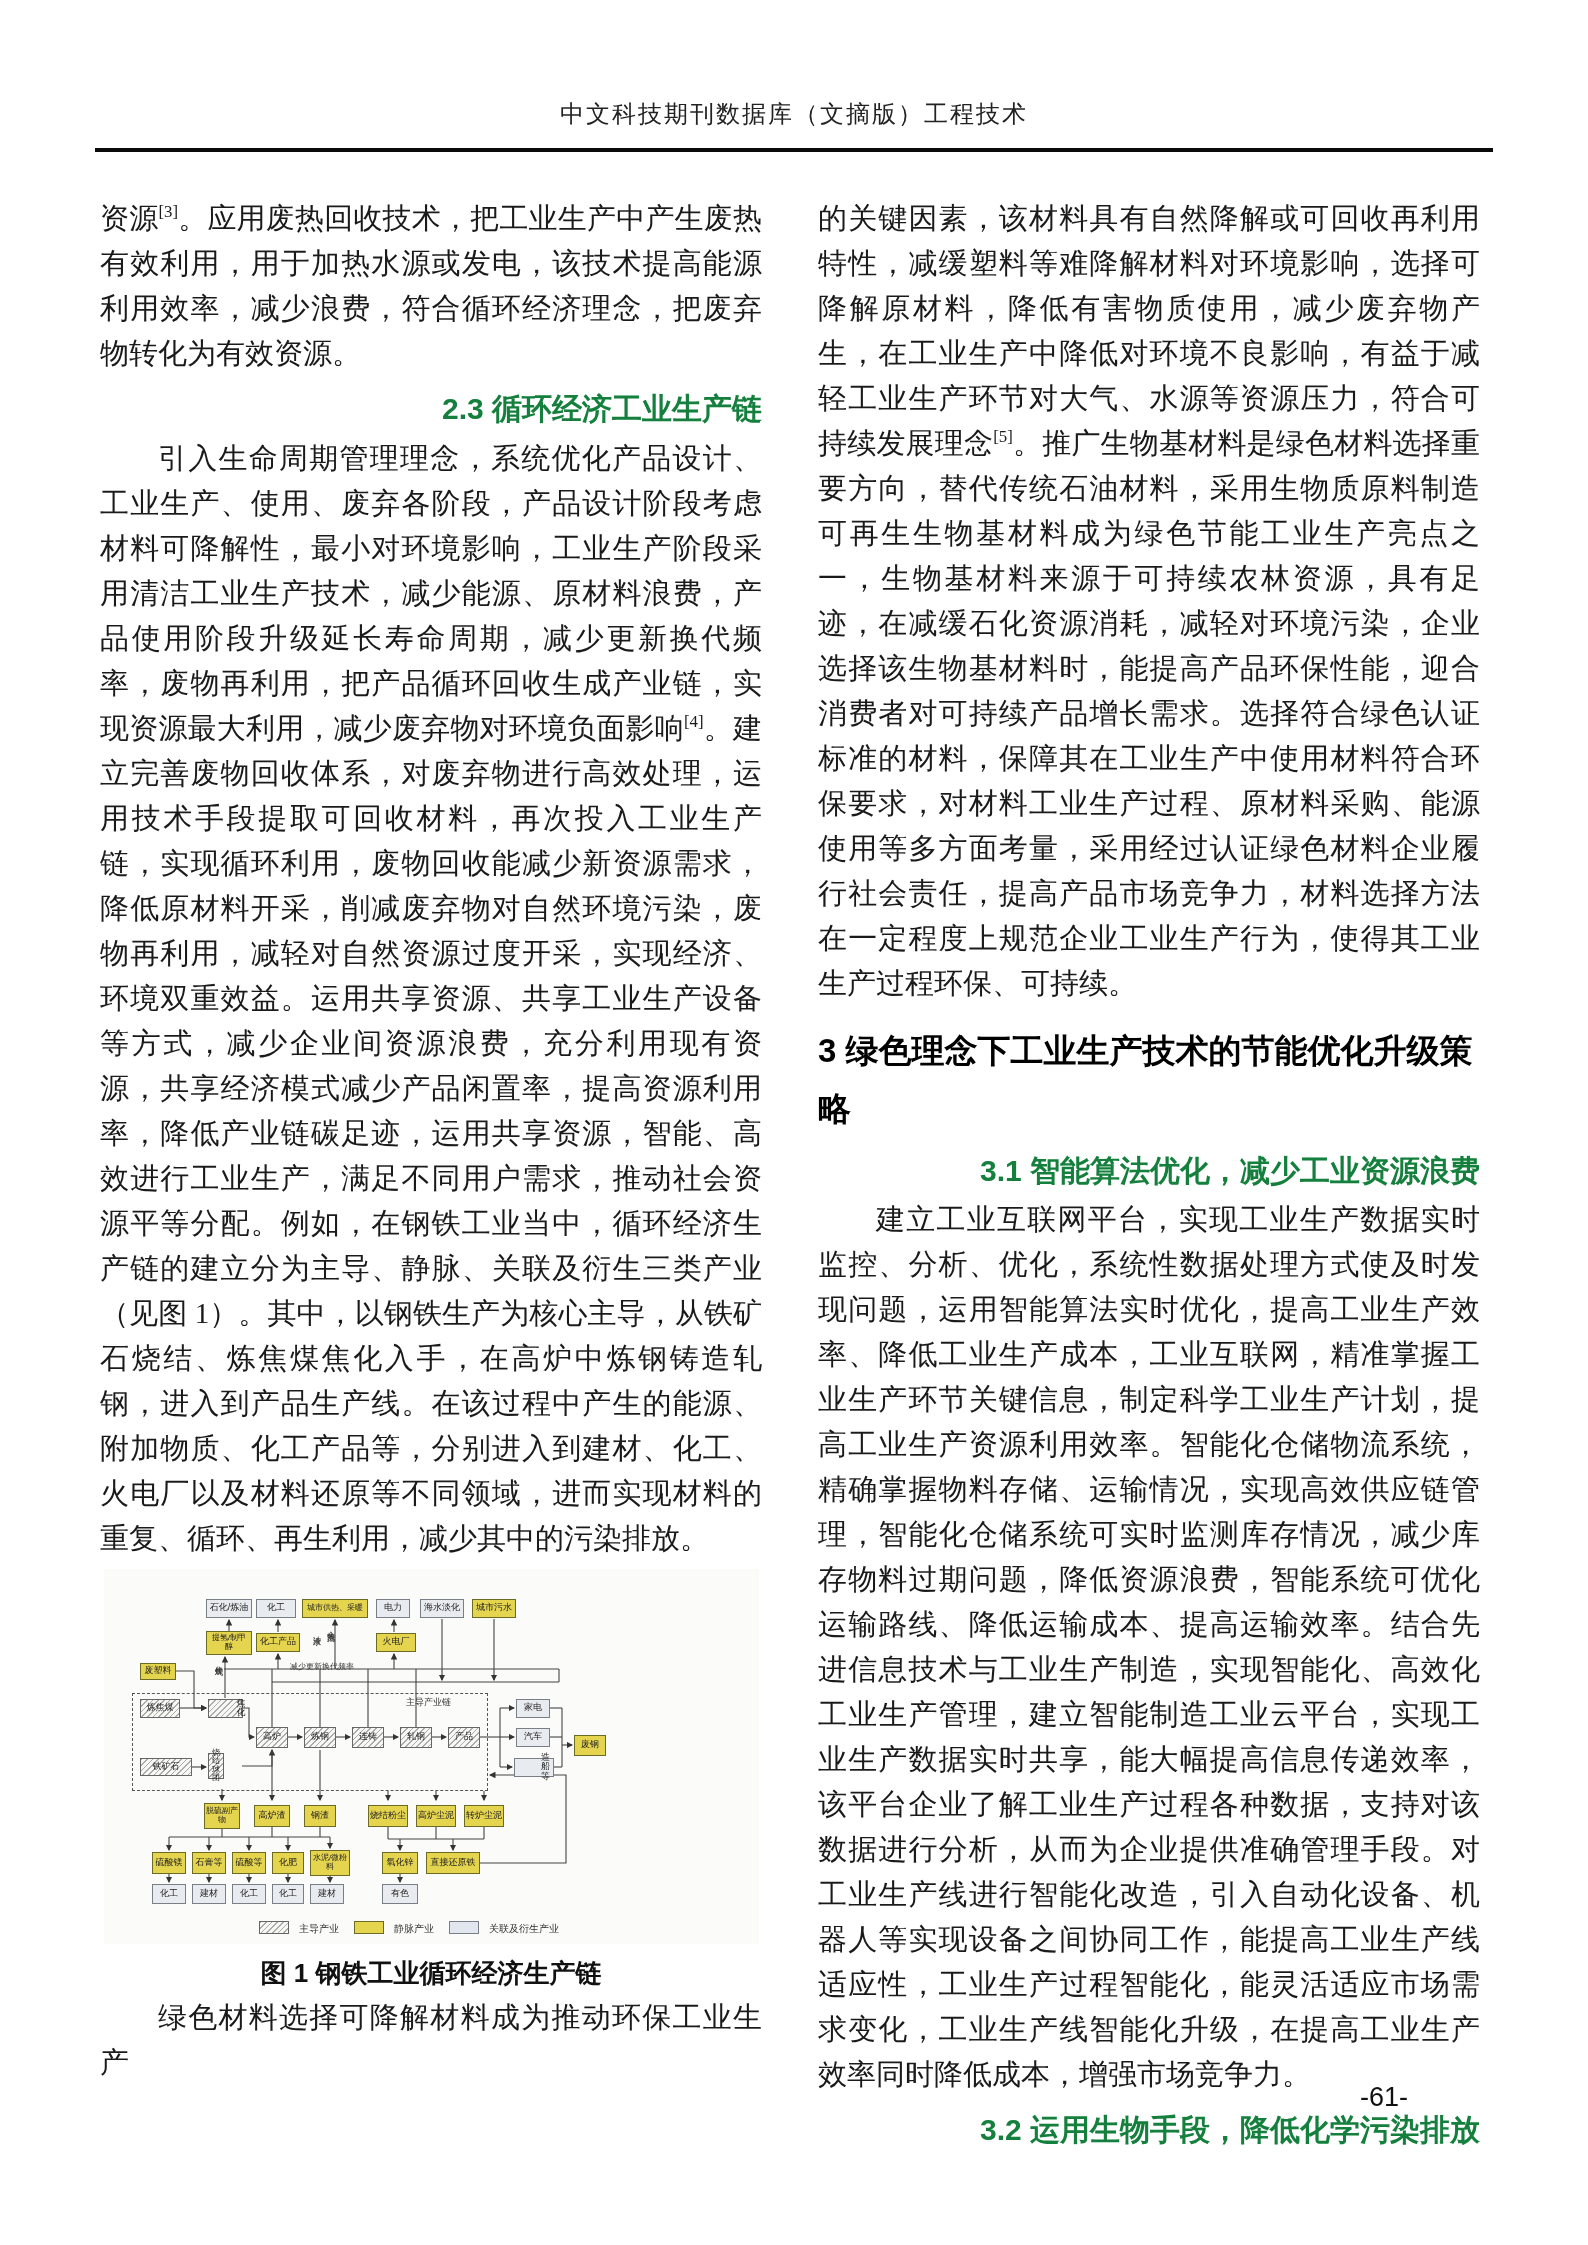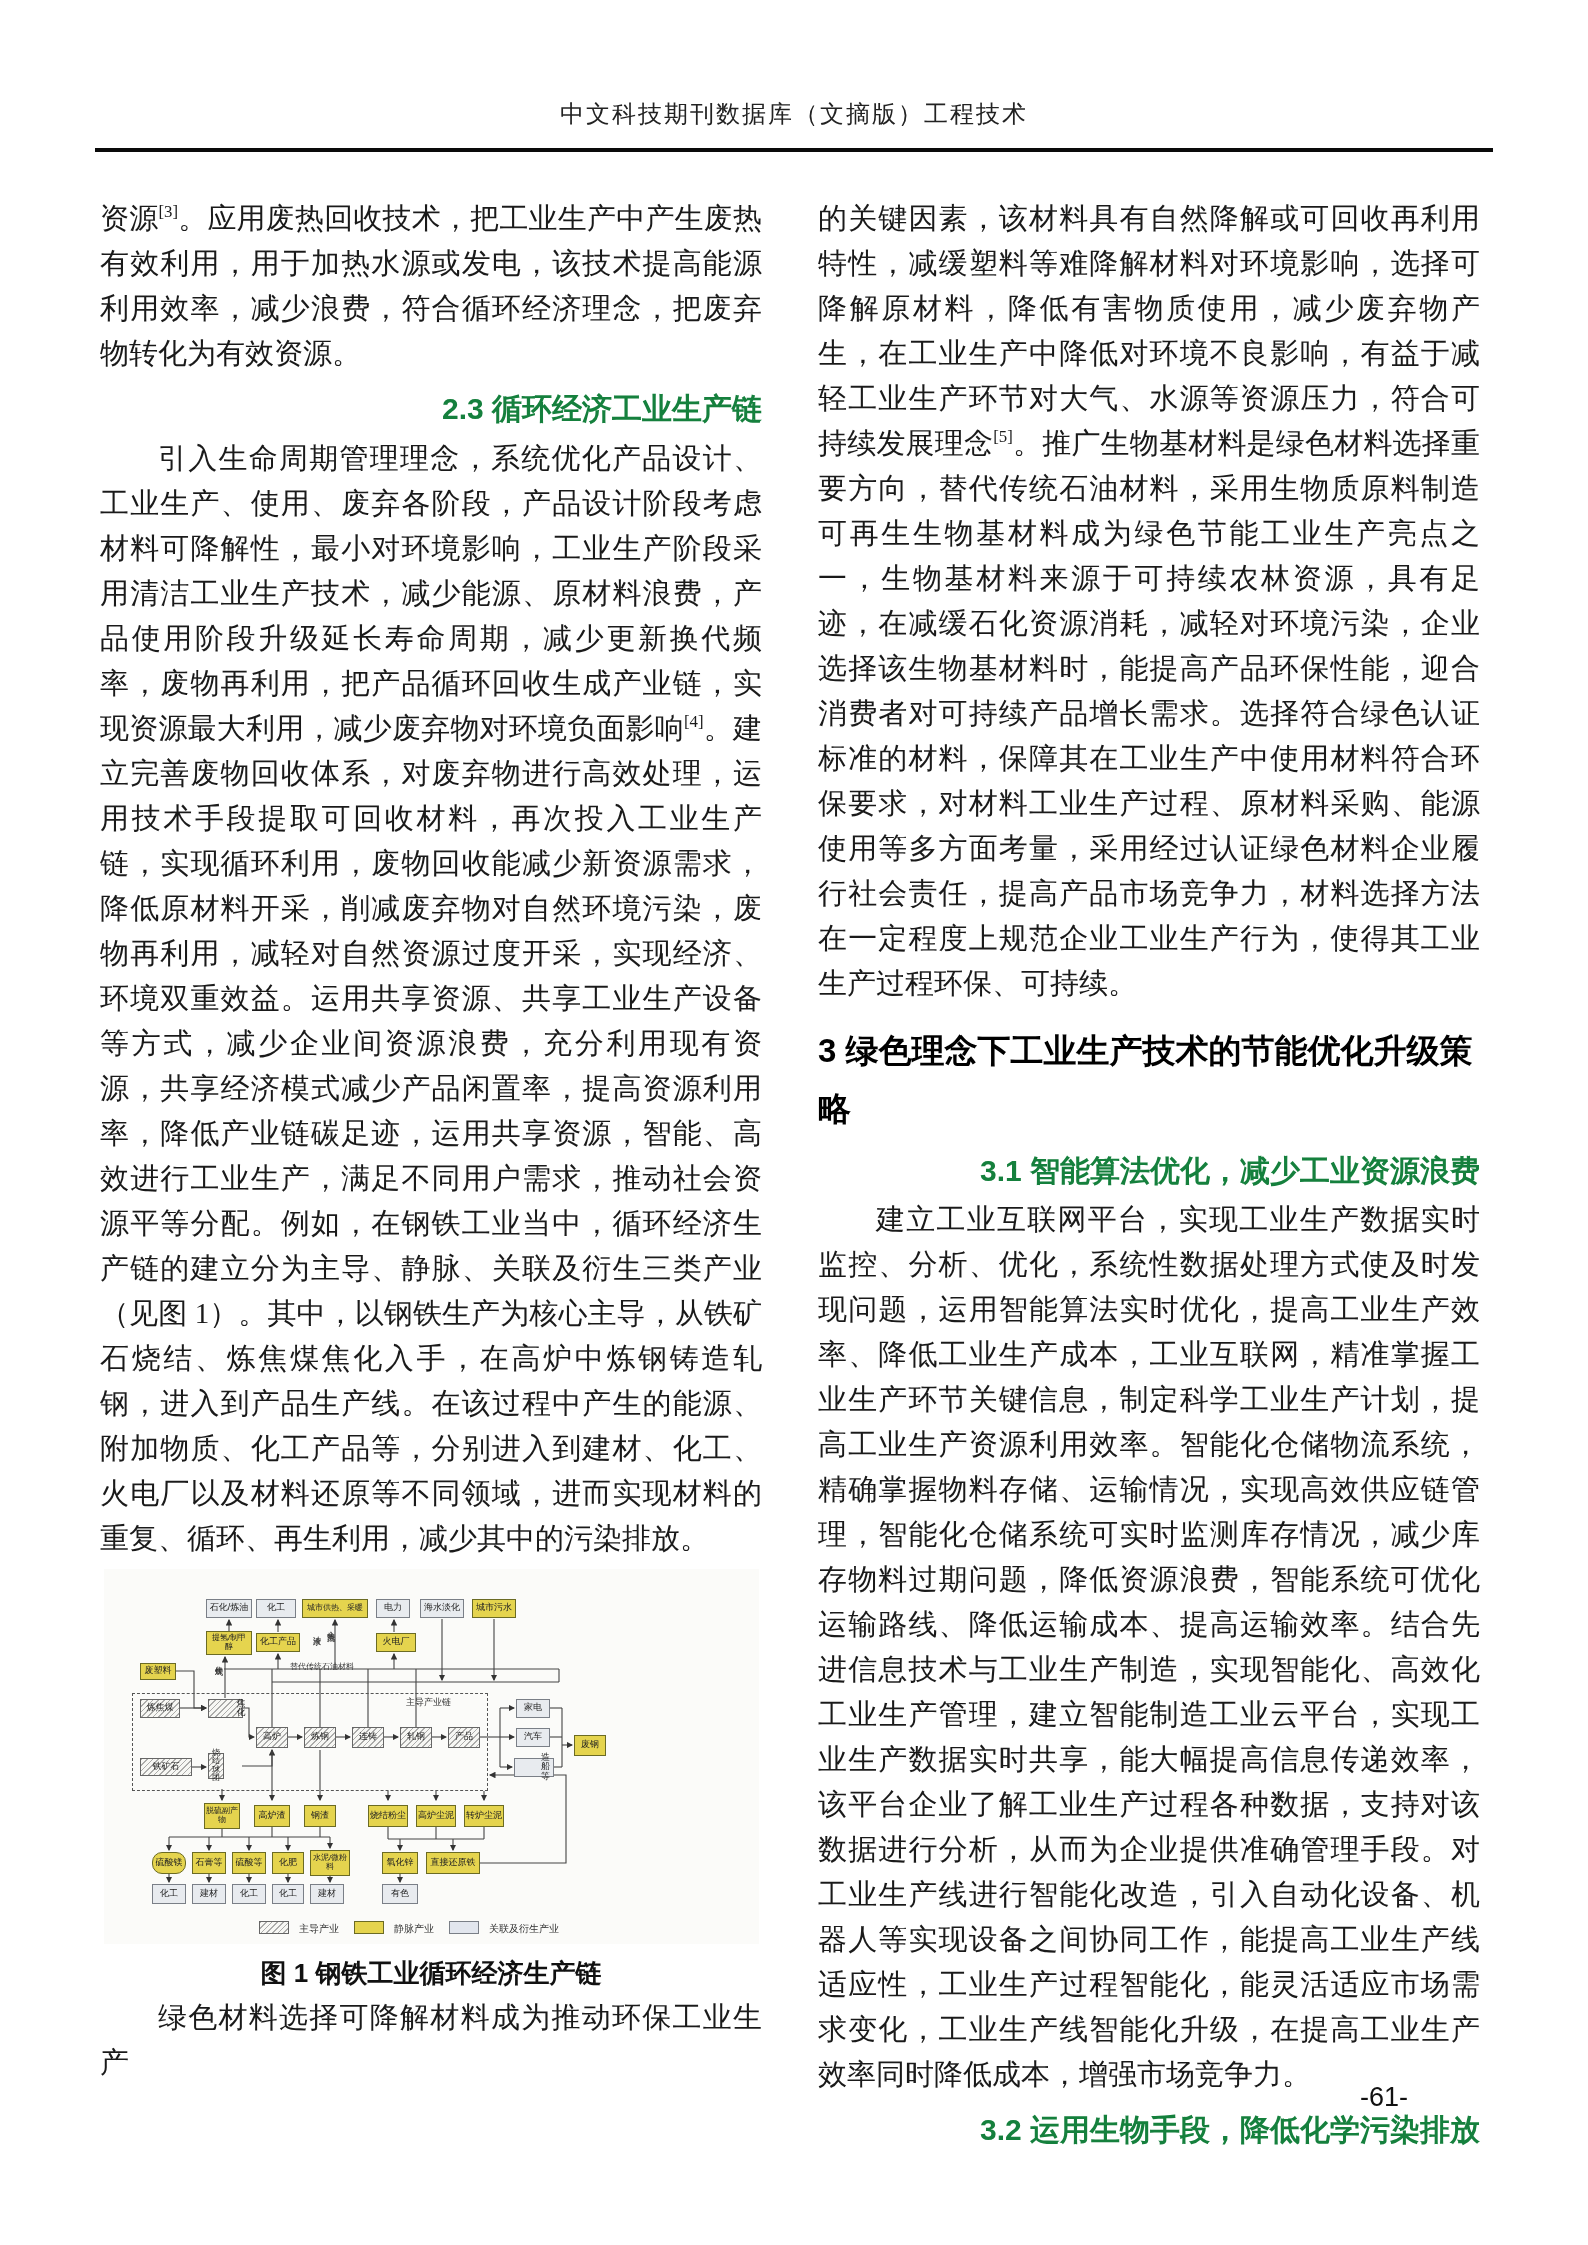--- a/index.html
+++ b/index.html
@@ -185,7 +185,7 @@
       <div class="lbl vert" style="left:108px;top:90px;">焦炉煤气</div>
       <div class="lbl vert" style="left:206px;top:60px;">冲渣水</div>
       <div class="lbl vert" style="left:220px;top:56px;">余热蒸汽</div>
-      <div class="lbl" style="left:186px;top:92px;">替代传统石油材料</div>
+      <div class="lbl" style="left:186px;top:92px;">减少更新换代频率</div>
 
       <div class="sw h" style="left:155px;top:352px;width:30px;height:13px;"></div>
       <div class="leg-lbl" style="left:195px;top:353px;">主导产业</div>

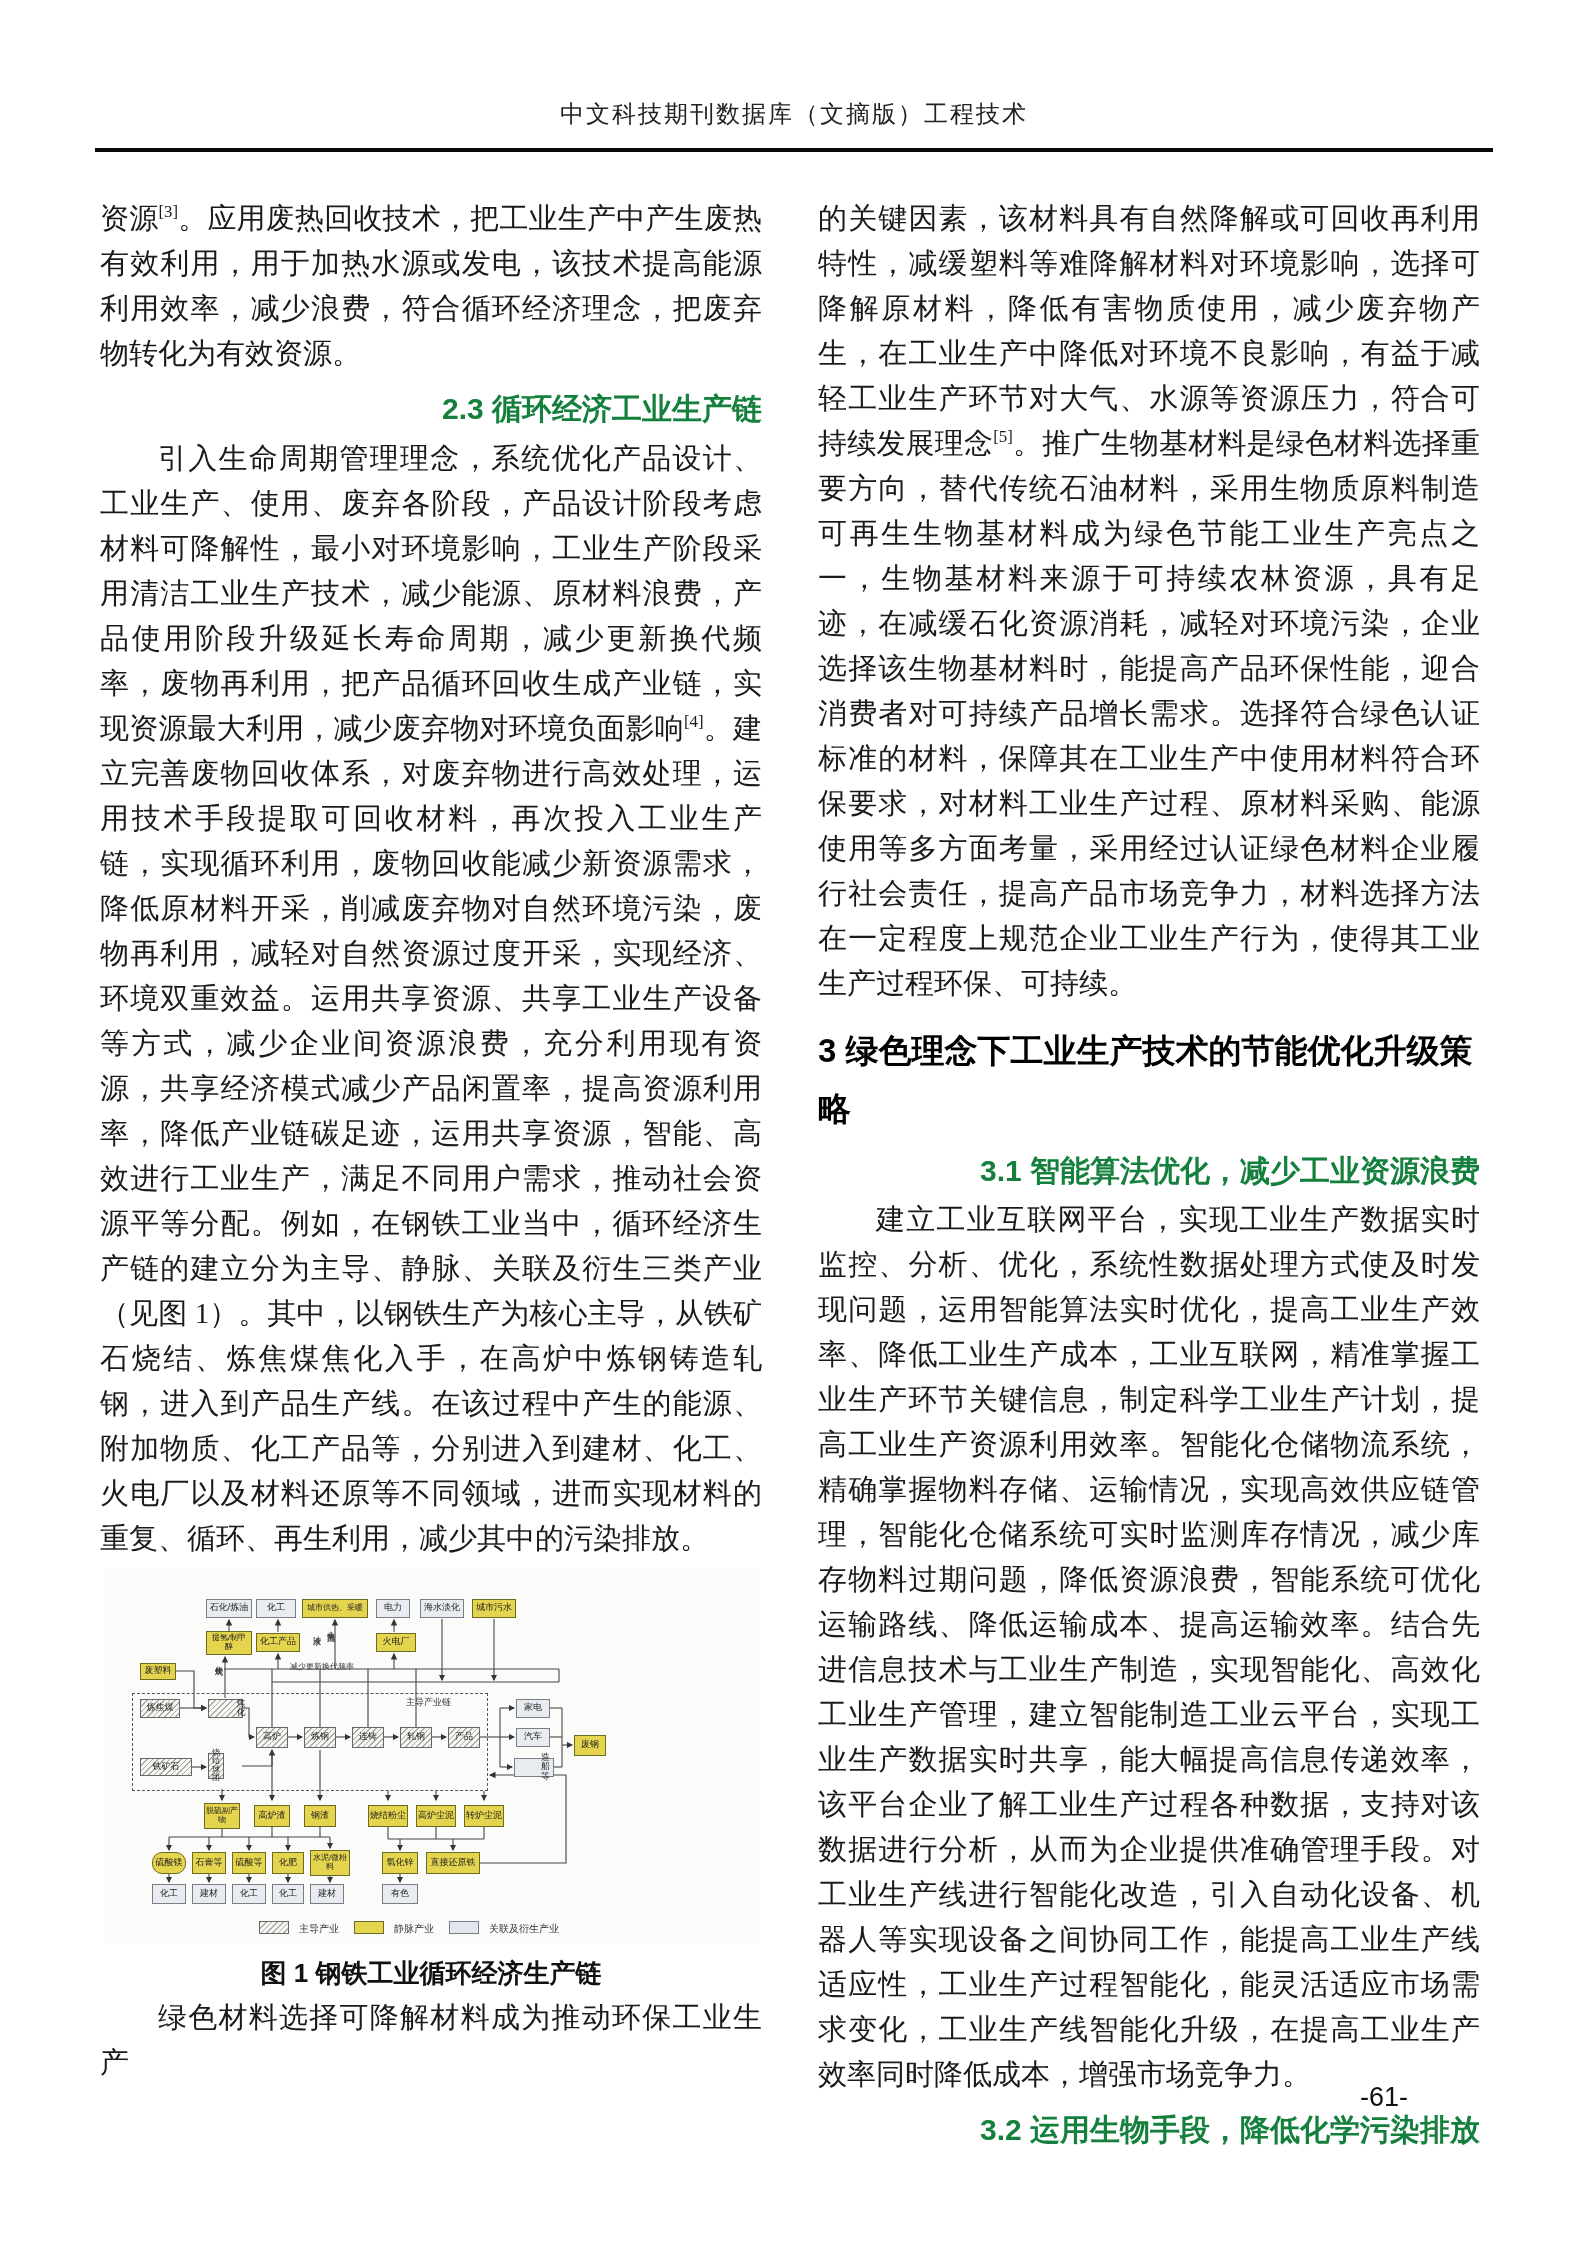--- a/index.html
+++ b/index.html
@@ -167,7 +167,7 @@
       <div class="nd y" style="left:312px;top:236px;width:40px;height:22px;">高炉尘泥</div>
       <div class="nd y" style="left:360px;top:236px;width:40px;height:22px;">转炉尘泥</div>
 
-      <div class="nd y" style="left:48px;top:283px;width:34px;height:22px;border-radius:10px;">硫酸镁</div>
+      <div class="nd y" style="left:48px;top:283px;width:34px;height:22px;">硫酸镁</div>
       <div class="nd y" style="left:88px;top:283px;width:34px;height:22px;">石膏等</div>
       <div class="nd y" style="left:128px;top:283px;width:34px;height:22px;">硫酸等</div>
       <div class="nd y" style="left:168px;top:283px;width:32px;height:22px;">化肥</div>

